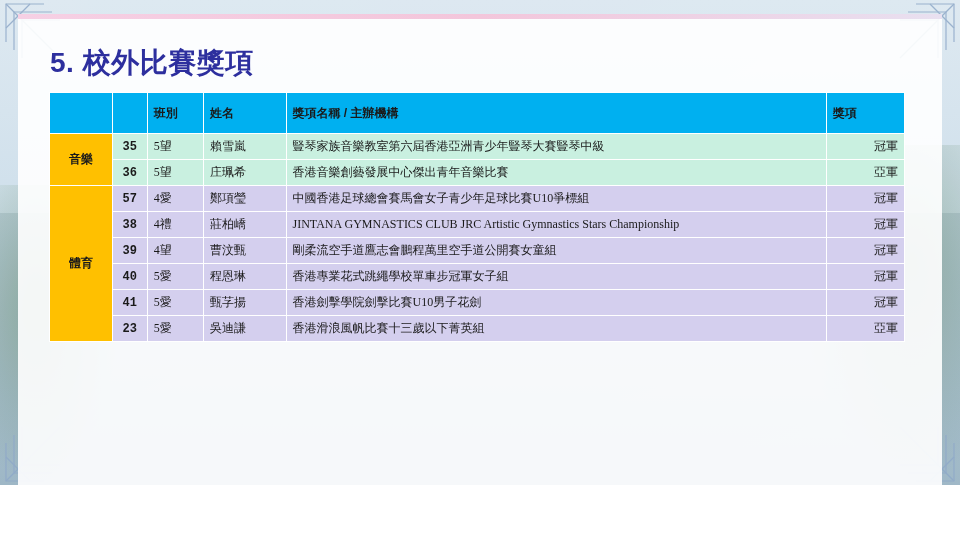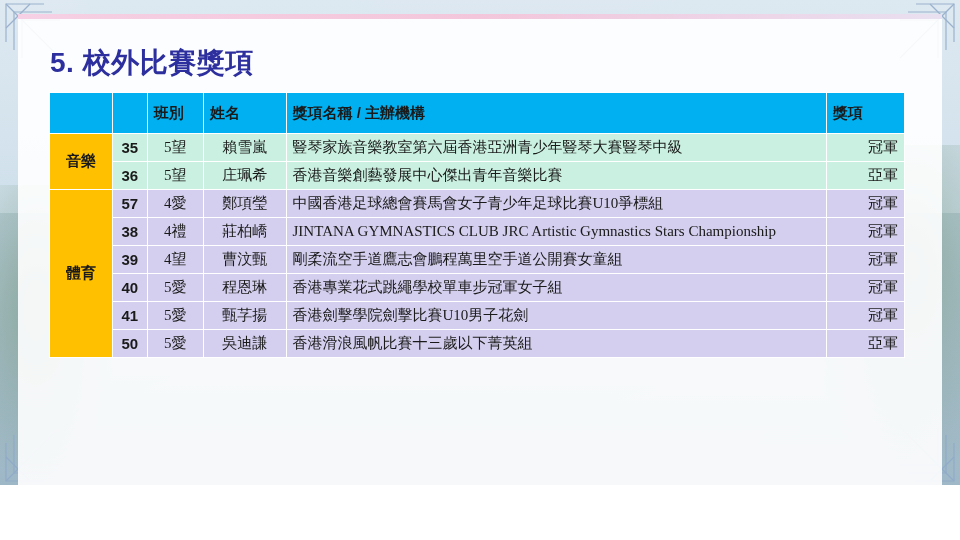--- a/index.html
+++ b/index.html
@@ -101,7 +101,7 @@
   table.awards td, table.awards th {
     border: 1px solid #ffffff;
     padding: 4px 6px;
-    font-size: 15px;
+    font-size: 12px;
     color: #1a1a1a;
     vertical-align: middle;
   }

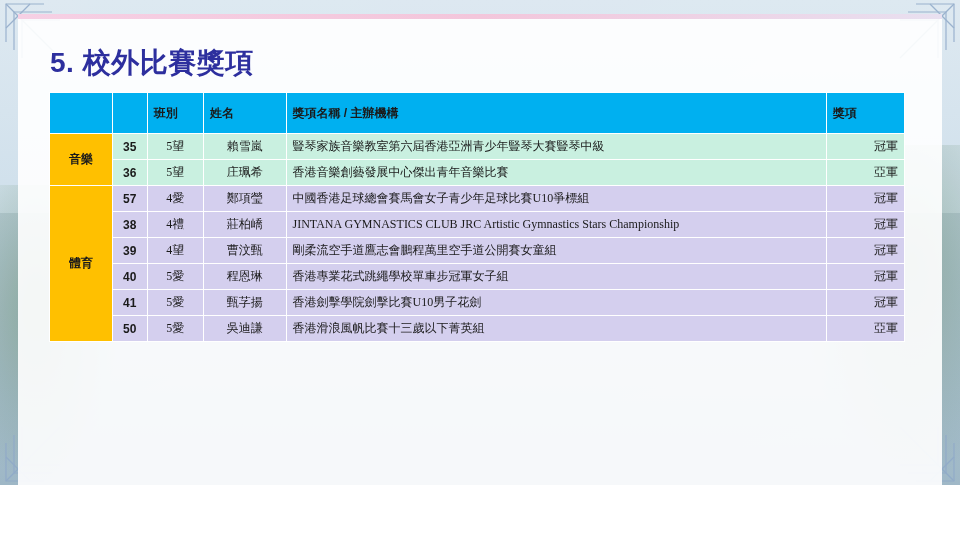--- a/index.html
+++ b/index.html
@@ -135,7 +135,7 @@
     font-weight: bold;
     text-align: center;
     font-size: 16px;
-    font-family: Liberation Sans, sans-serif;
+    font-family: Liberation Mono, monospace;
   }
   td.cls, td.nm { text-align: center; }
   td.prize { text-align: right; white-space: nowrap; }

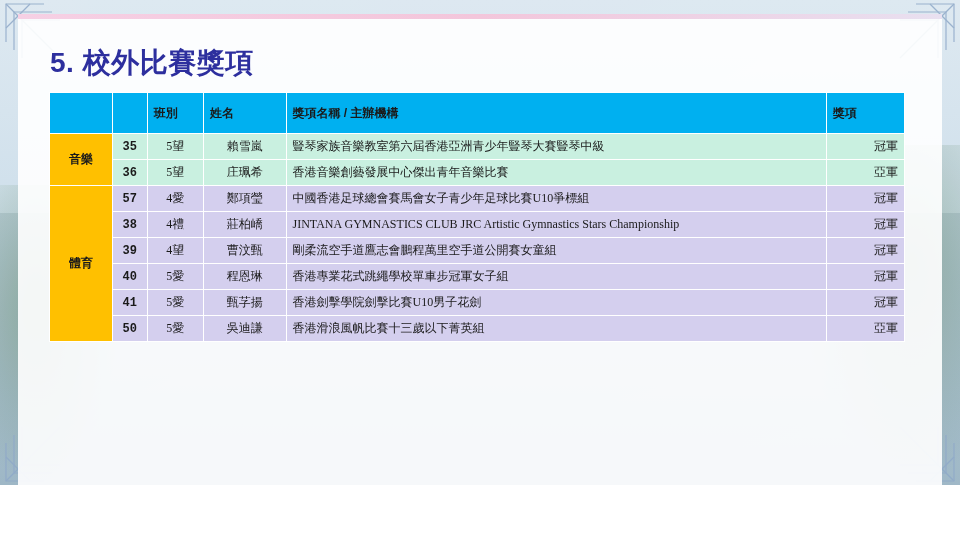--- a/index.html
+++ b/index.html
@@ -137,7 +137,7 @@
     font-size: 16px;
     font-family: Liberation Mono, monospace;
   }
-  td.cls, td.nm { text-align: center; }
+  td.cls, td.nm { text-align: left; }
   td.prize { text-align: right; white-space: nowrap; }
   td.award { text-align: justify; text-align-last: left; line-height: 1.25; }
   td.award.spread { text-align: justify; }

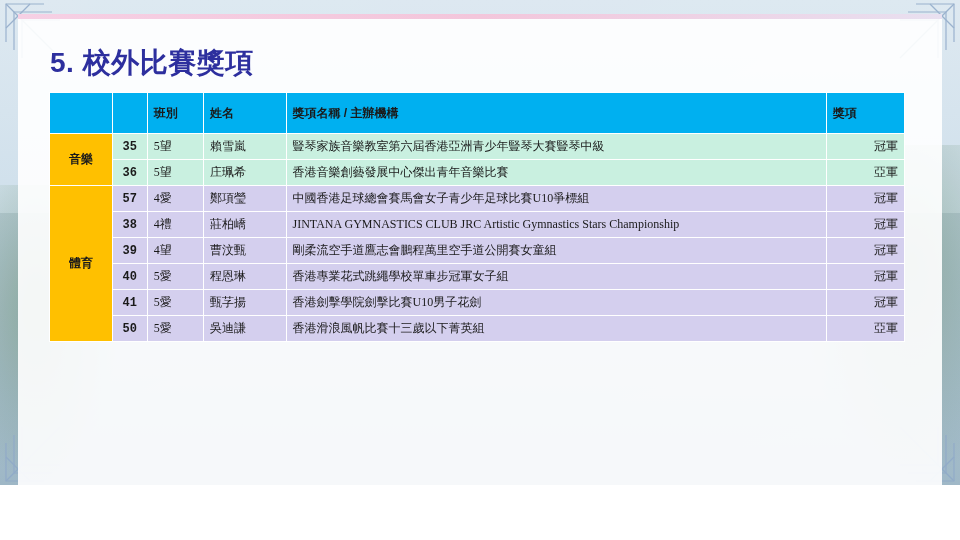--- a/index.html
+++ b/index.html
@@ -282,7 +282,7 @@
         <td class="prize">冠軍</td>
       </tr>
       <tr class="sport">
-        <td class="no">50</td>
+        <td class="no">23</td>
         <td class="cls">5愛</td>
         <td class="nm">吳迪謙</td>
         <td class="award">香港滑浪風帆比賽十三歲以下菁英組</td>

